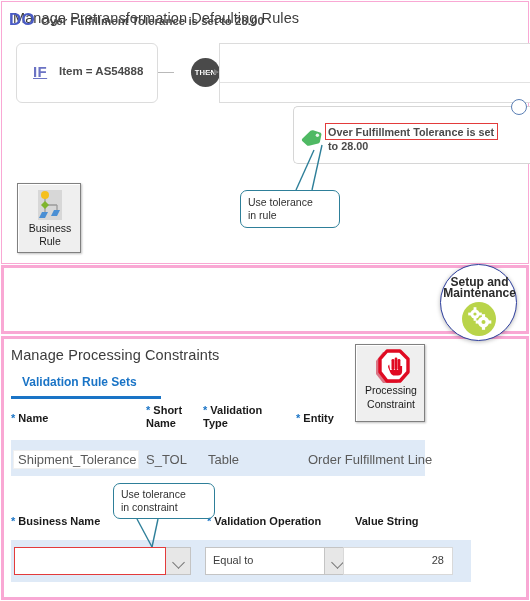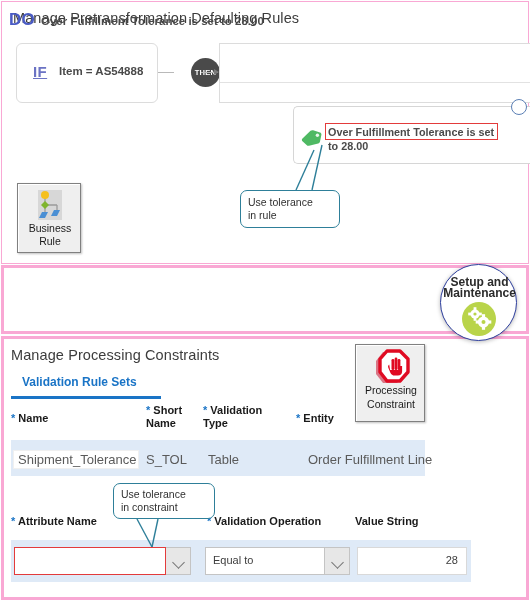--- a/index.html
+++ b/index.html
@@ -364,7 +364,7 @@
 
   <div class="gridhdr" id="h-attr">
     <span class="req">*</span>
-    <span>Attribute Name</span>
+    <span>Business Name</span>
   </div>
   <div class="gridhdr" id="h-valop">
     <span class="req">*</span>

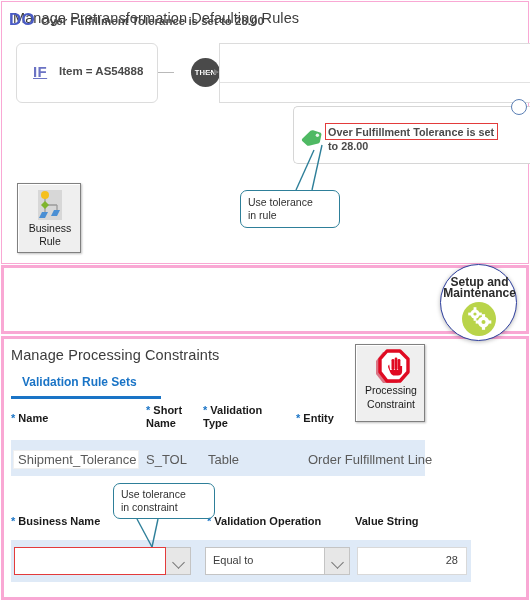--- a/index.html
+++ b/index.html
@@ -194,7 +194,7 @@
   }
   #combo-valop{left:205px;top:547px;width:145px;}
   #field-valstr{
-    position:absolute;left:357px;top:547px;width:110px;height:28px;background:#fff;
+    position:absolute;left:343px;top:547px;width:110px;height:28px;background:#fff;
     border:1px solid #d9d9d9;box-sizing:border-box;
   }
   #field-valstr .txt{

